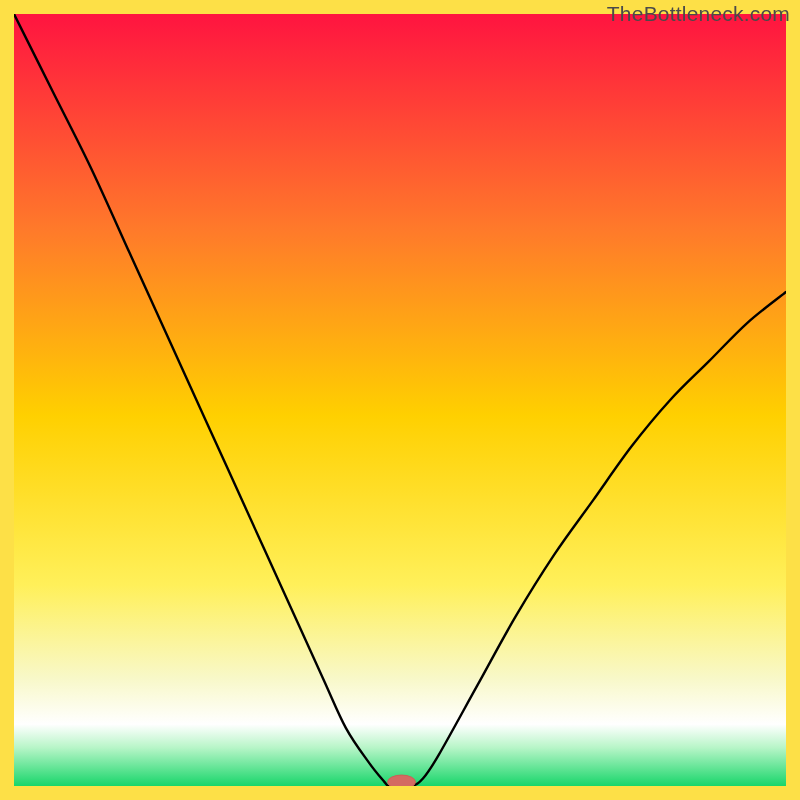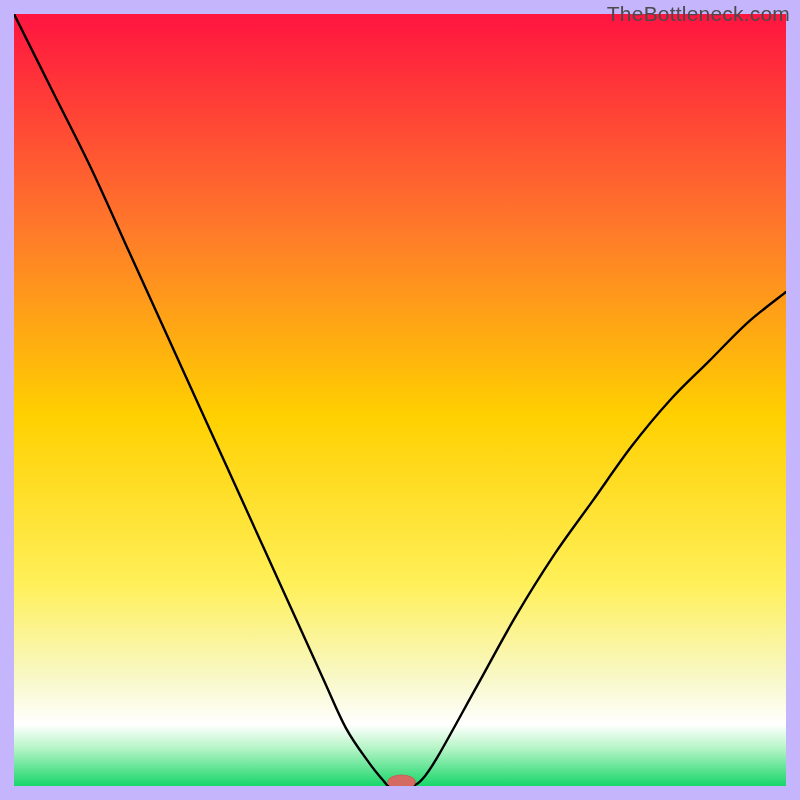--- a/index.html
+++ b/index.html
@@ -15,7 +15,7 @@
     position: relative;
     width: 800px;
     height: 800px;
-    background: #c4b5fd;
+    background: #fde047;
   }
   .plot {
     position: absolute;

